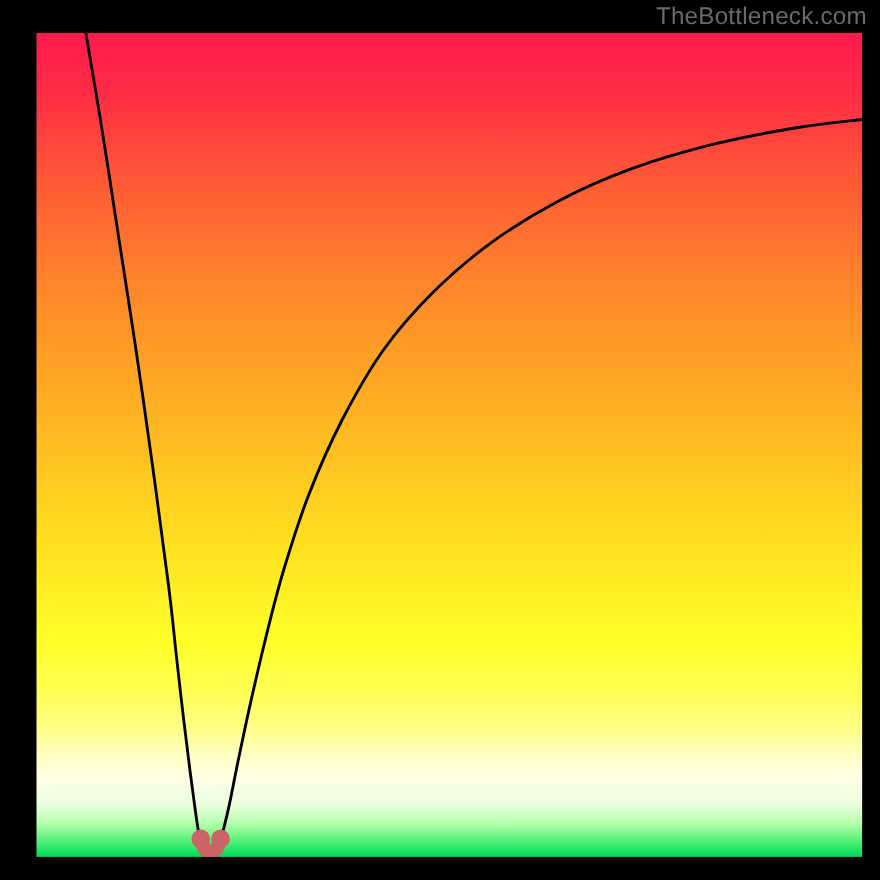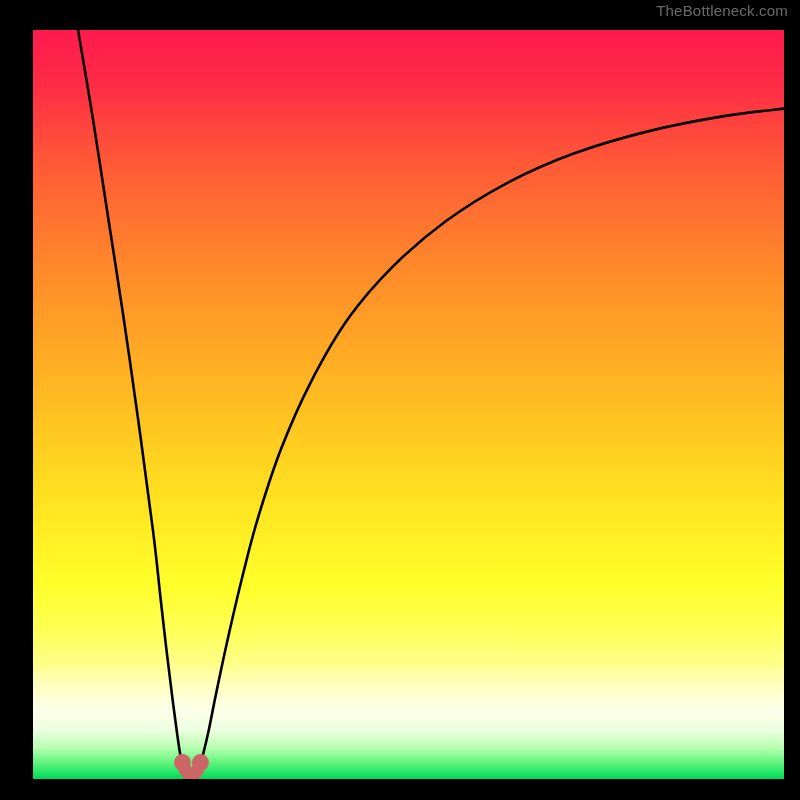--- a/index.html
+++ b/index.html
@@ -26,7 +26,7 @@
     top: 2px;
     right: 12px;
     color: #6a6a6a;
-    font-size: 15px;
+    font-size: 22px;
     letter-spacing: 0.2px;
     font-weight: 400;
   }

